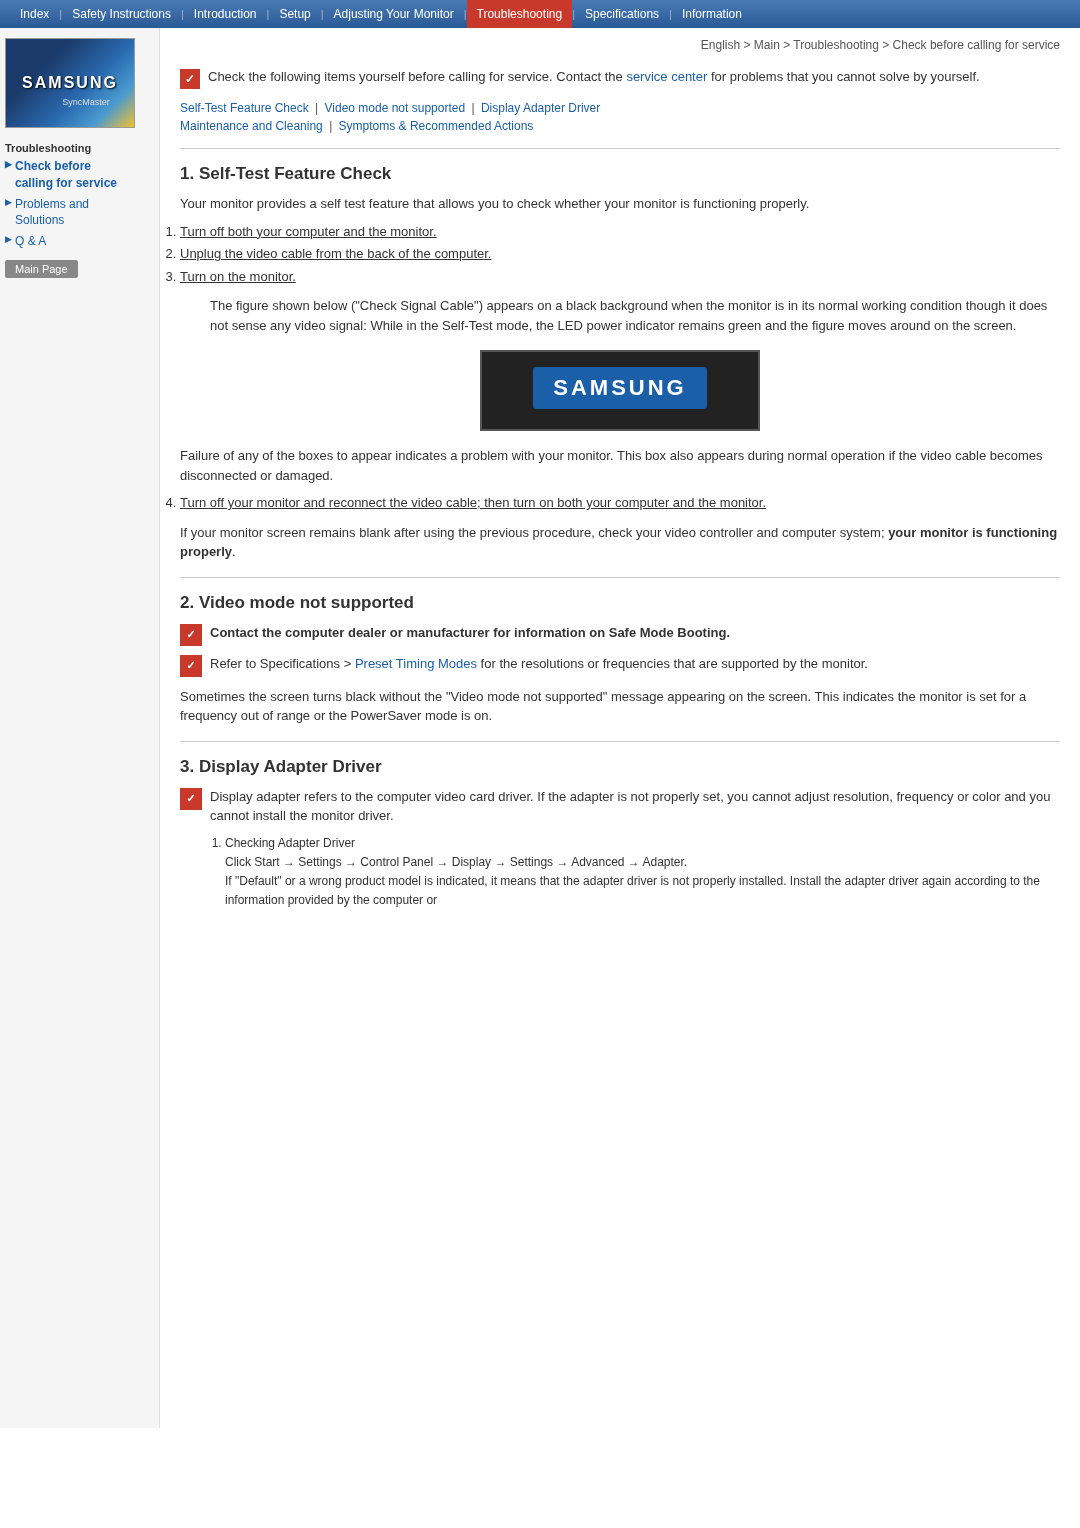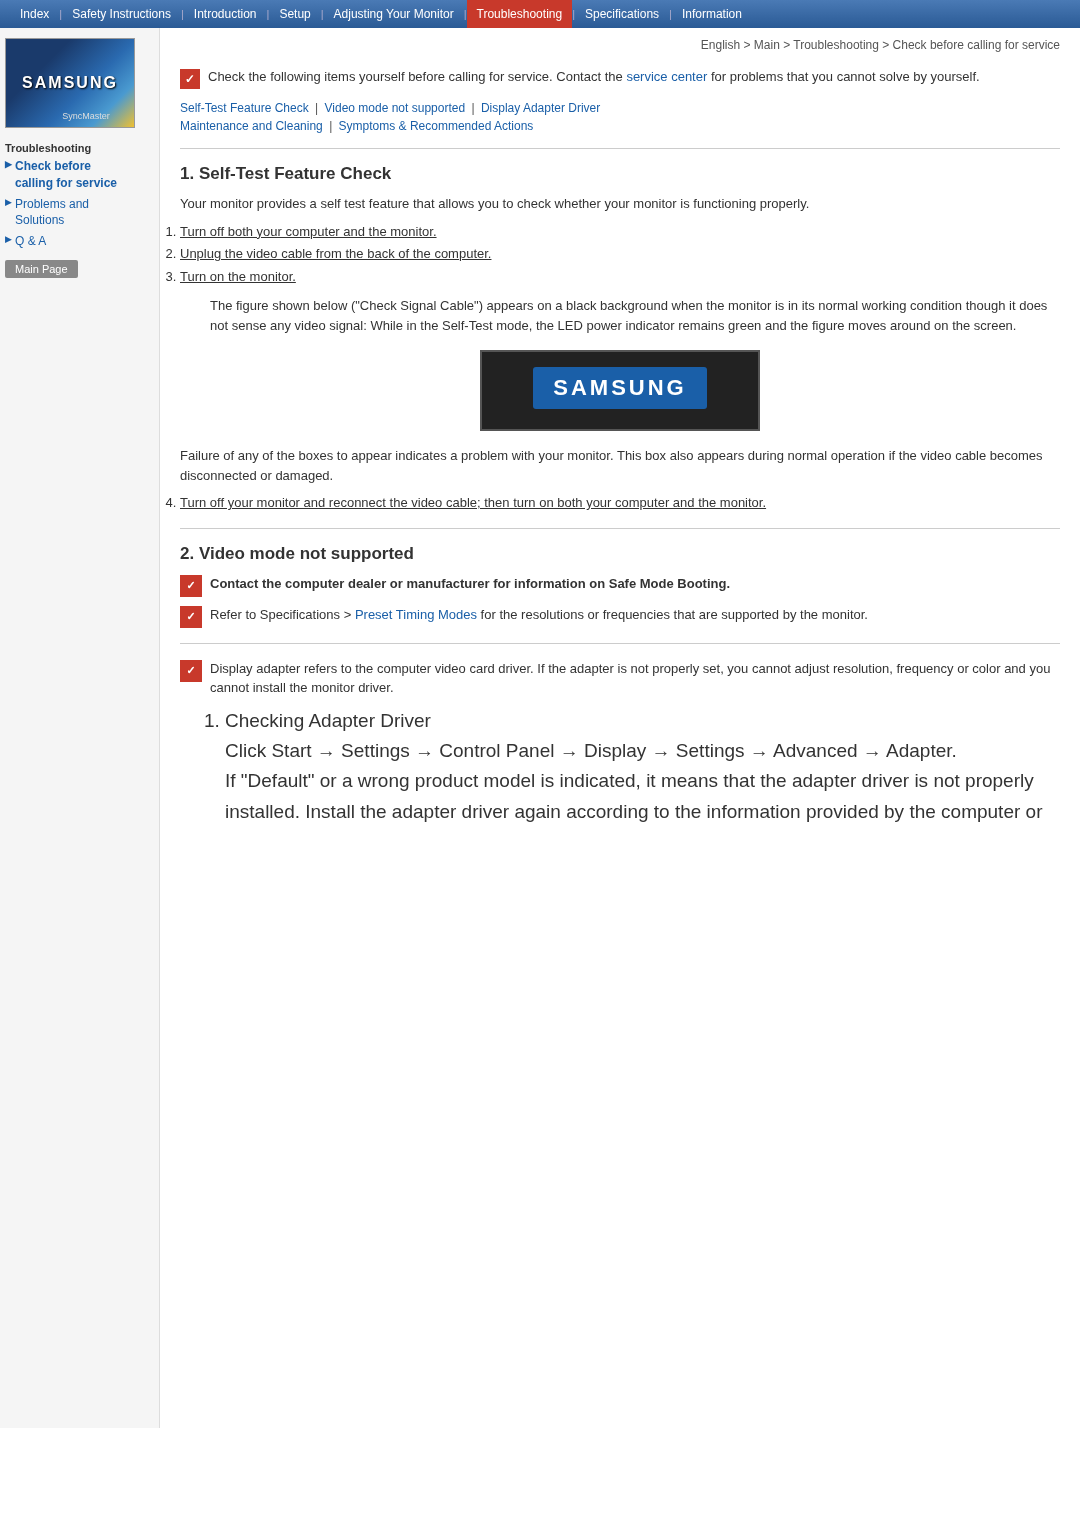--- a/index.html
+++ b/index.html
@@ -73,7 +73,7 @@
     }
     .sidebar-logo-sub {
       position: absolute;
-      bottom: 6px;
+      bottom: 20px;
       font-size: 9px;
       color: #ddd;
       text-align: center;

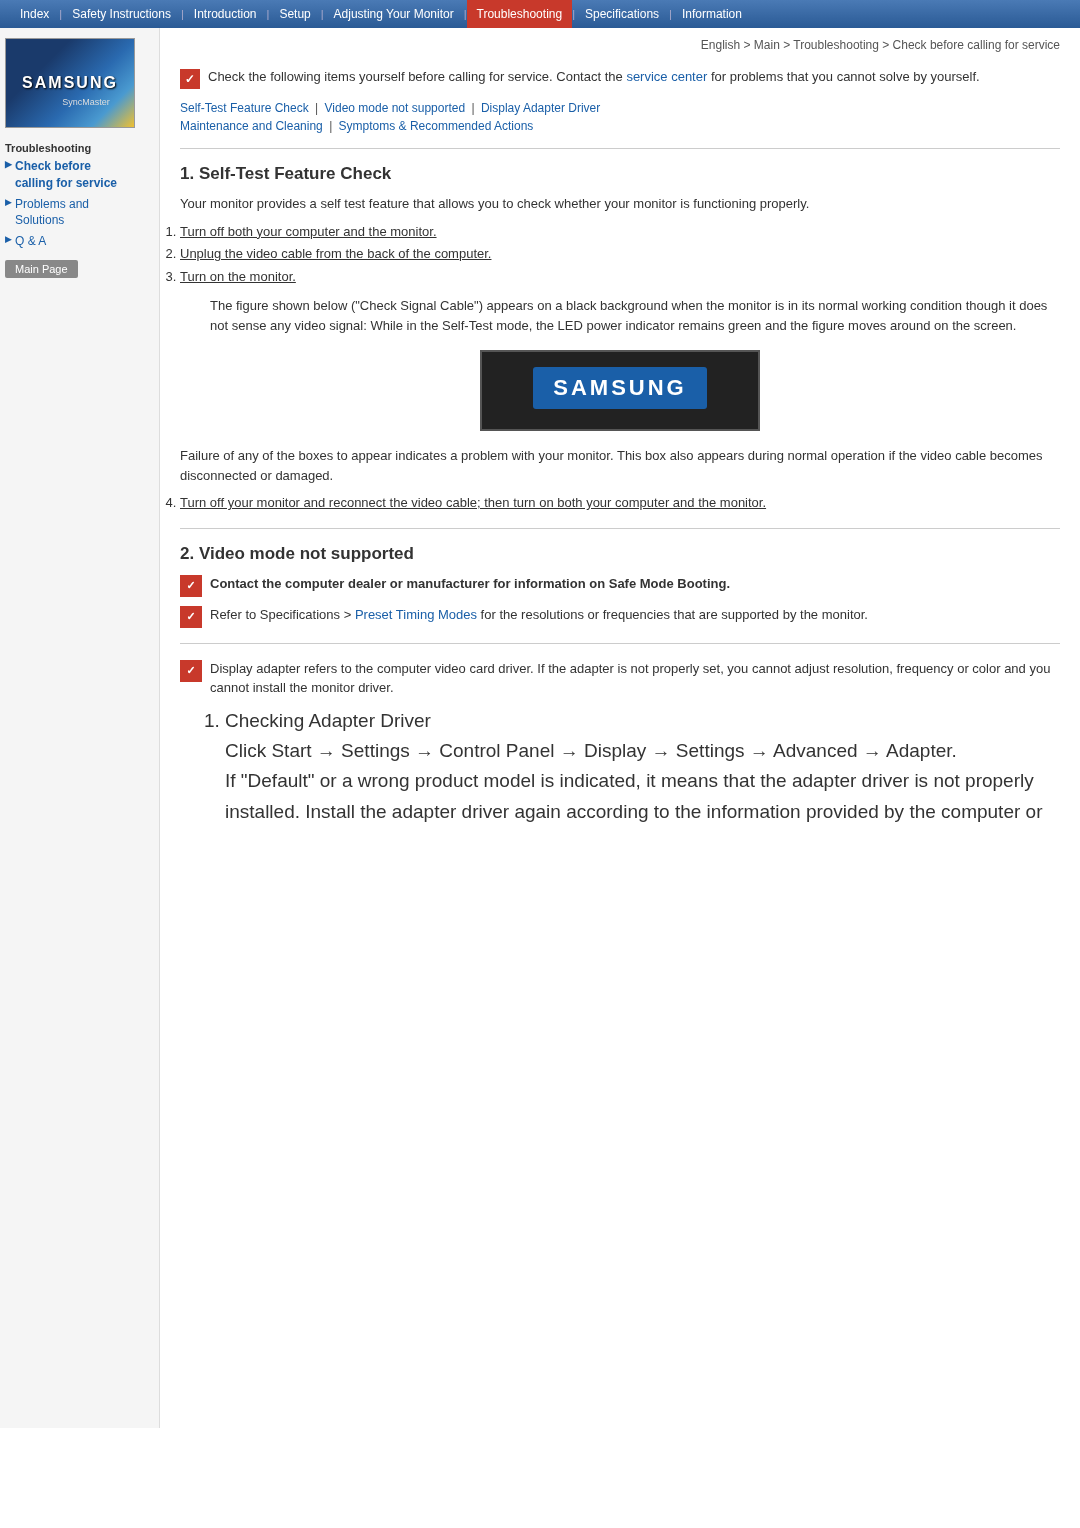--- a/index.html
+++ b/index.html
@@ -362,6 +362,9 @@
       <li>Turn off your monitor and reconnect the video cable; then turn on both your computer and the monitor.</li>
     </ol>
 
+    <p class="section-text">
+      If your monitor screen remains blank after using the previous procedure, check your video controller and computer system; <strong>your monitor is functioning properly</strong>.
+    </p>
 
     <hr class="section-divider">
 

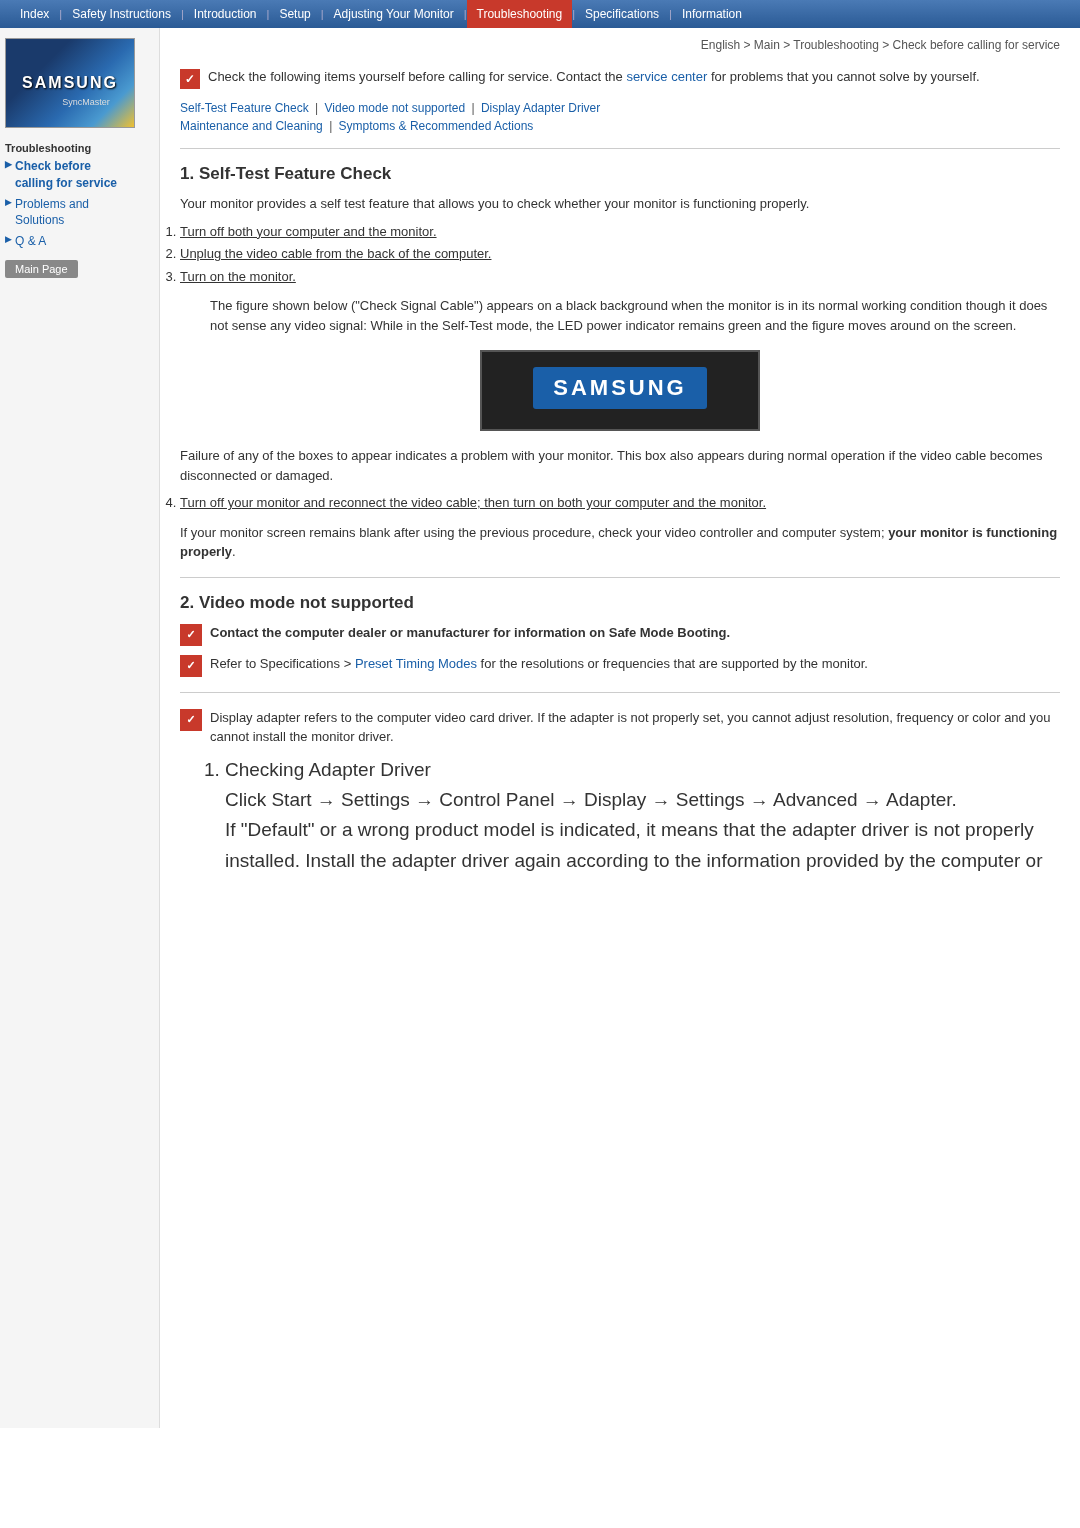--- a/index.html
+++ b/index.html
@@ -389,6 +389,7 @@
       </div>
     </div>
 
+    <p class="section-text" style="margin-top:10px;">Sometimes the screen turns black without the "Video mode not supported" message appearing on the screen. This indicates the monitor is set for a frequency out of range or the PowerSaver mode is on.</p>
 
     <hr class="section-divider">
 

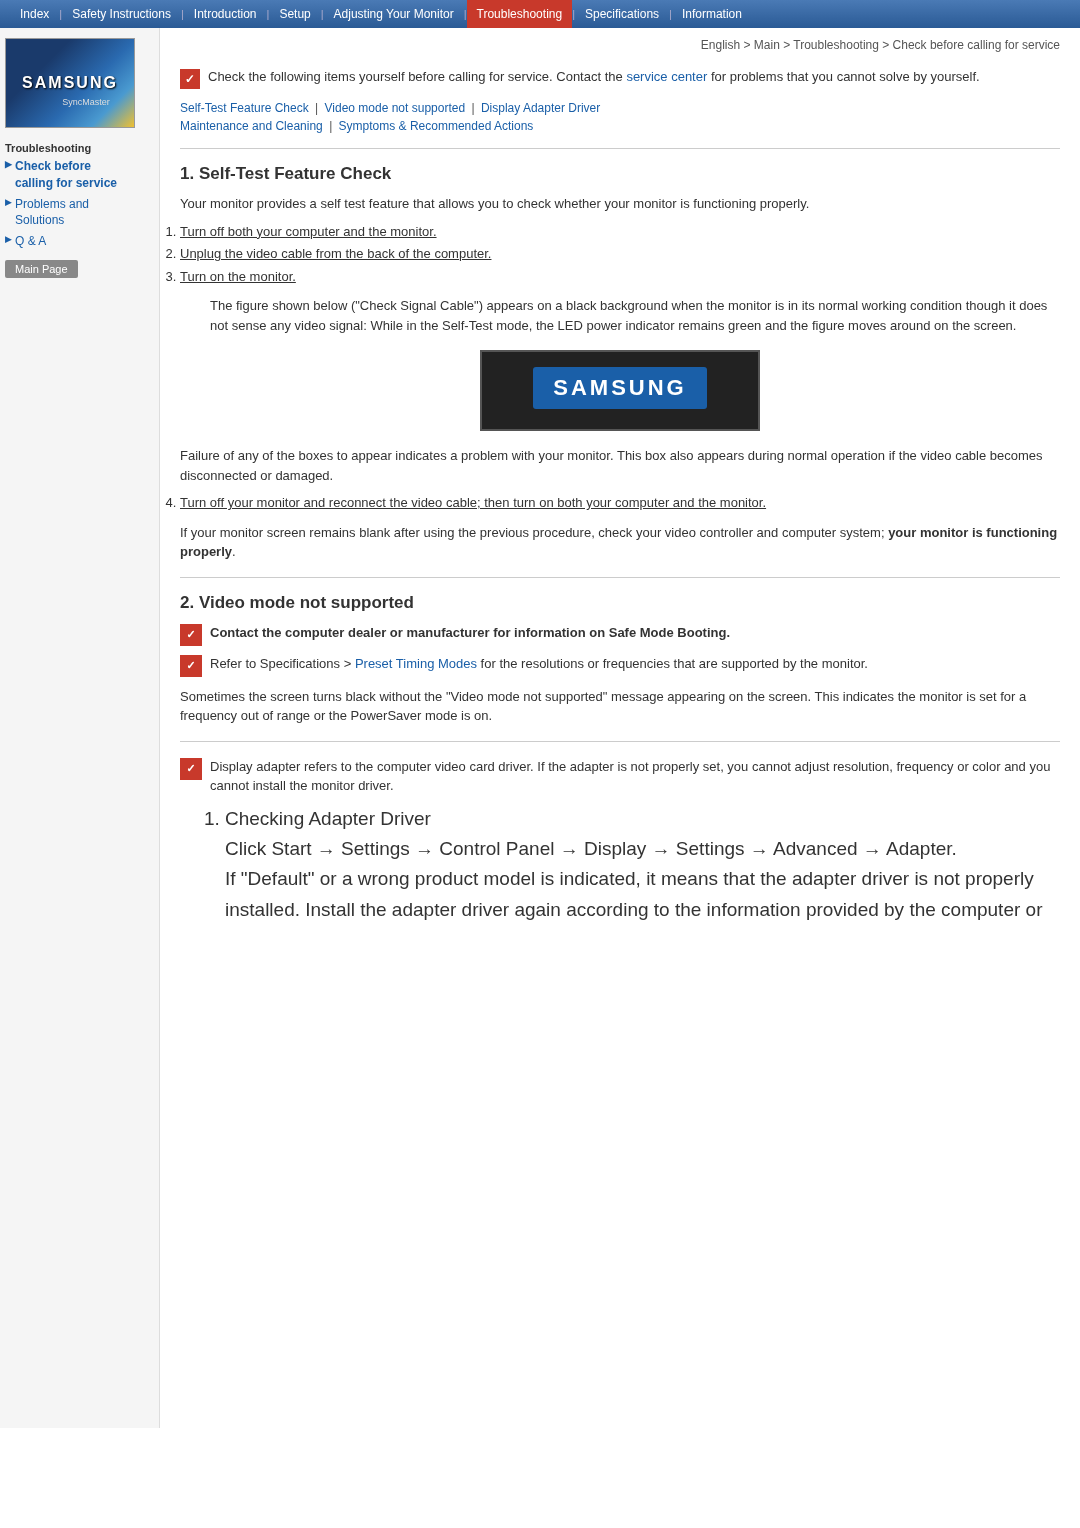--- a/index.html
+++ b/index.html
@@ -393,6 +393,7 @@
 
     <hr class="section-divider">
 
+    <div class="section-heading">3. Display Adapter Driver</div>
 
     <div class="note-box">
       <div class="note-icon">

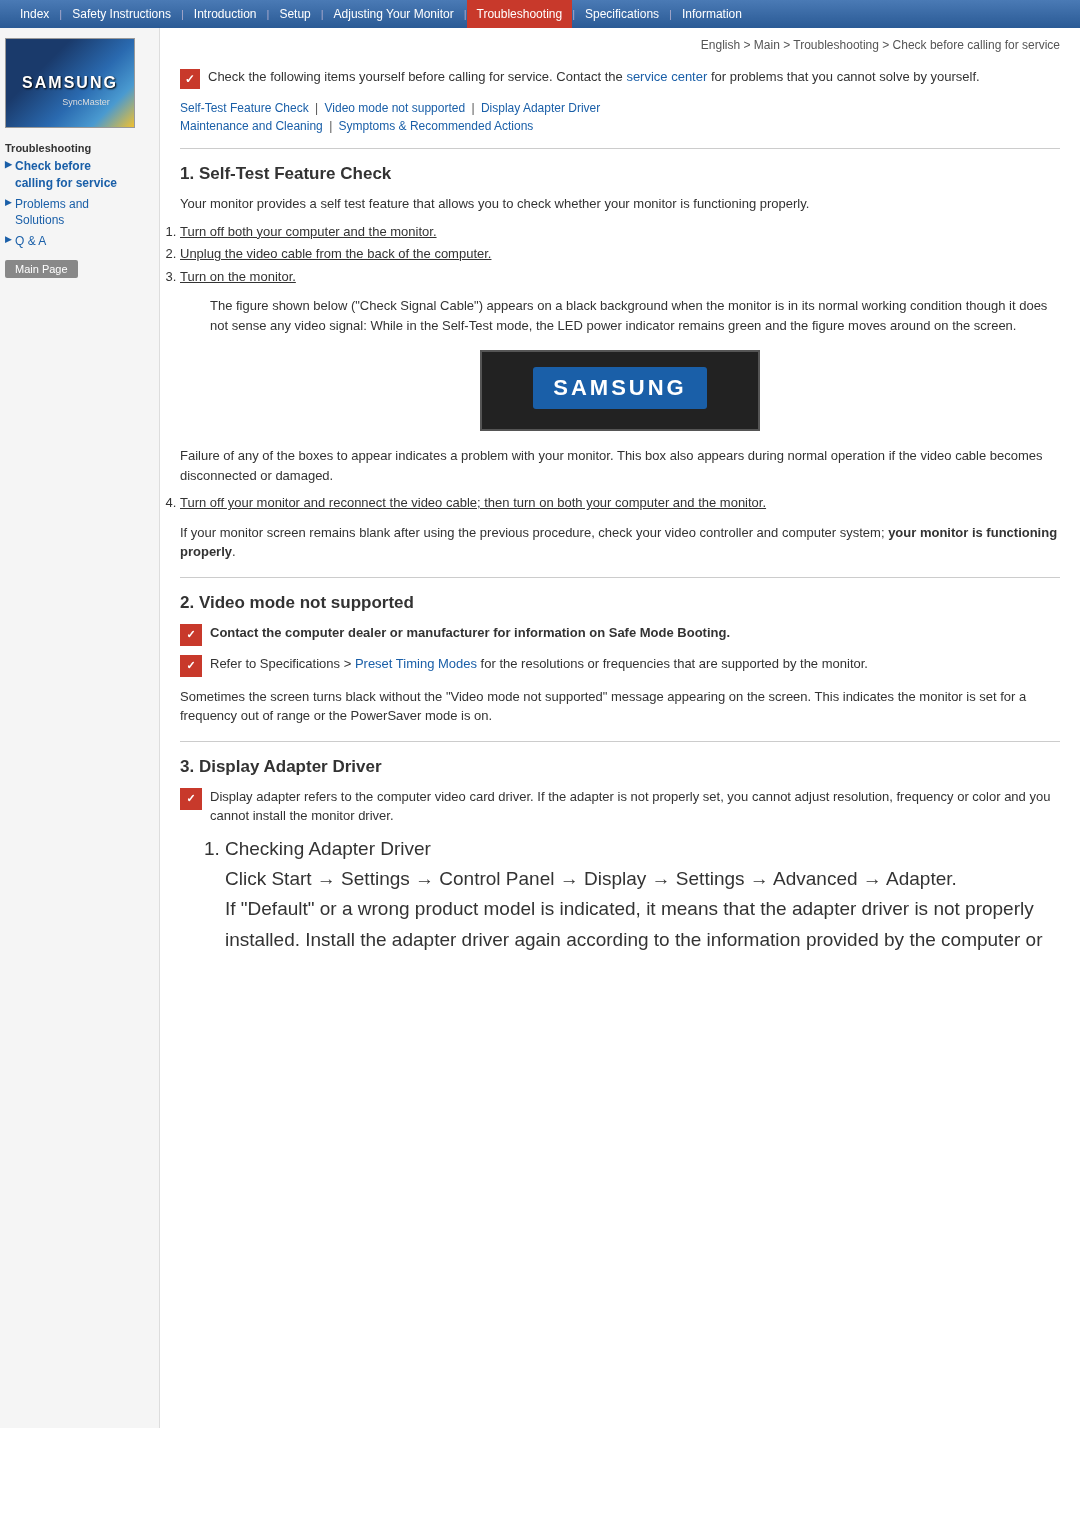--- a/index.html
+++ b/index.html
@@ -267,7 +267,7 @@
       margin-left: 15px;
     }
     .step-block li {
-      font-size: 19px;
+      font-size: 12px;
       line-height: 1.6;
       margin-bottom: 8px;
     }

